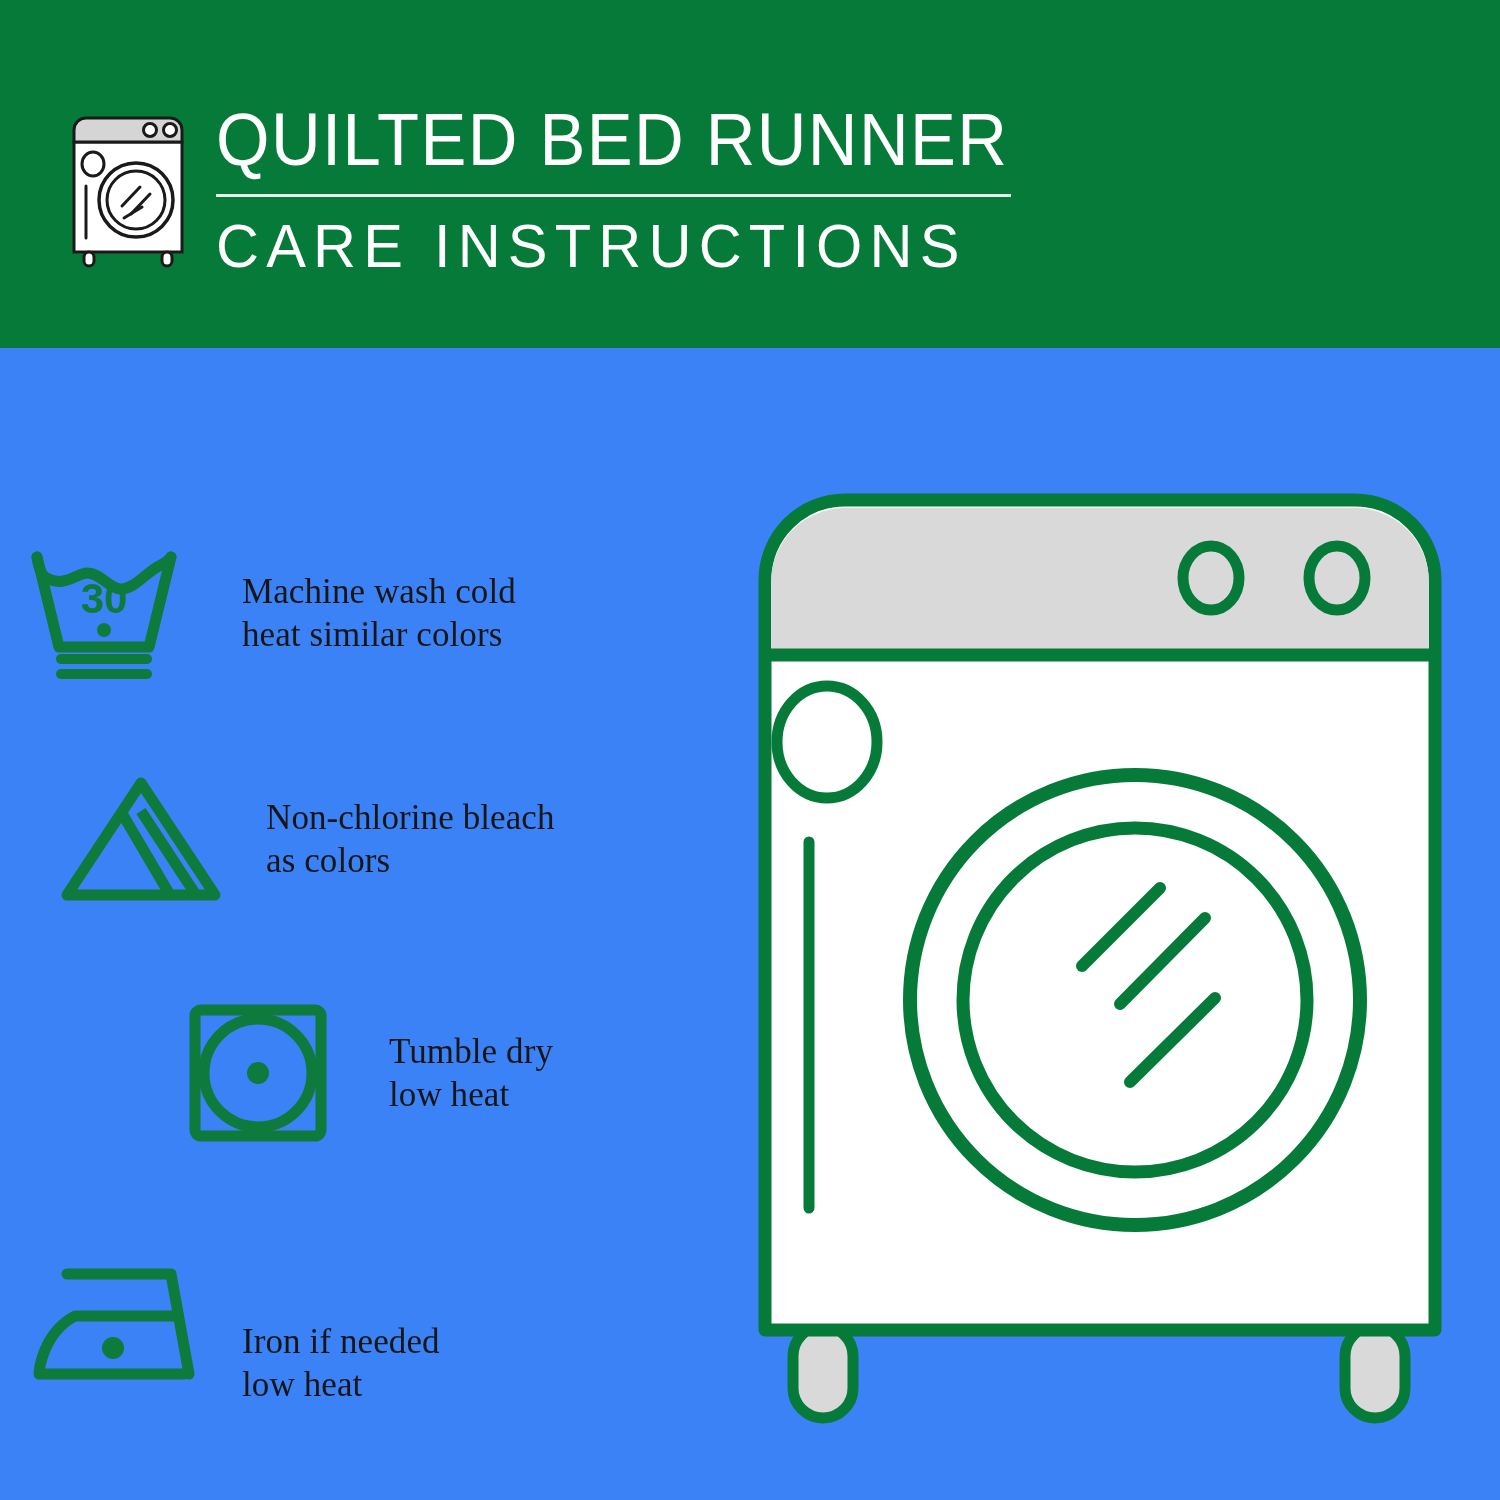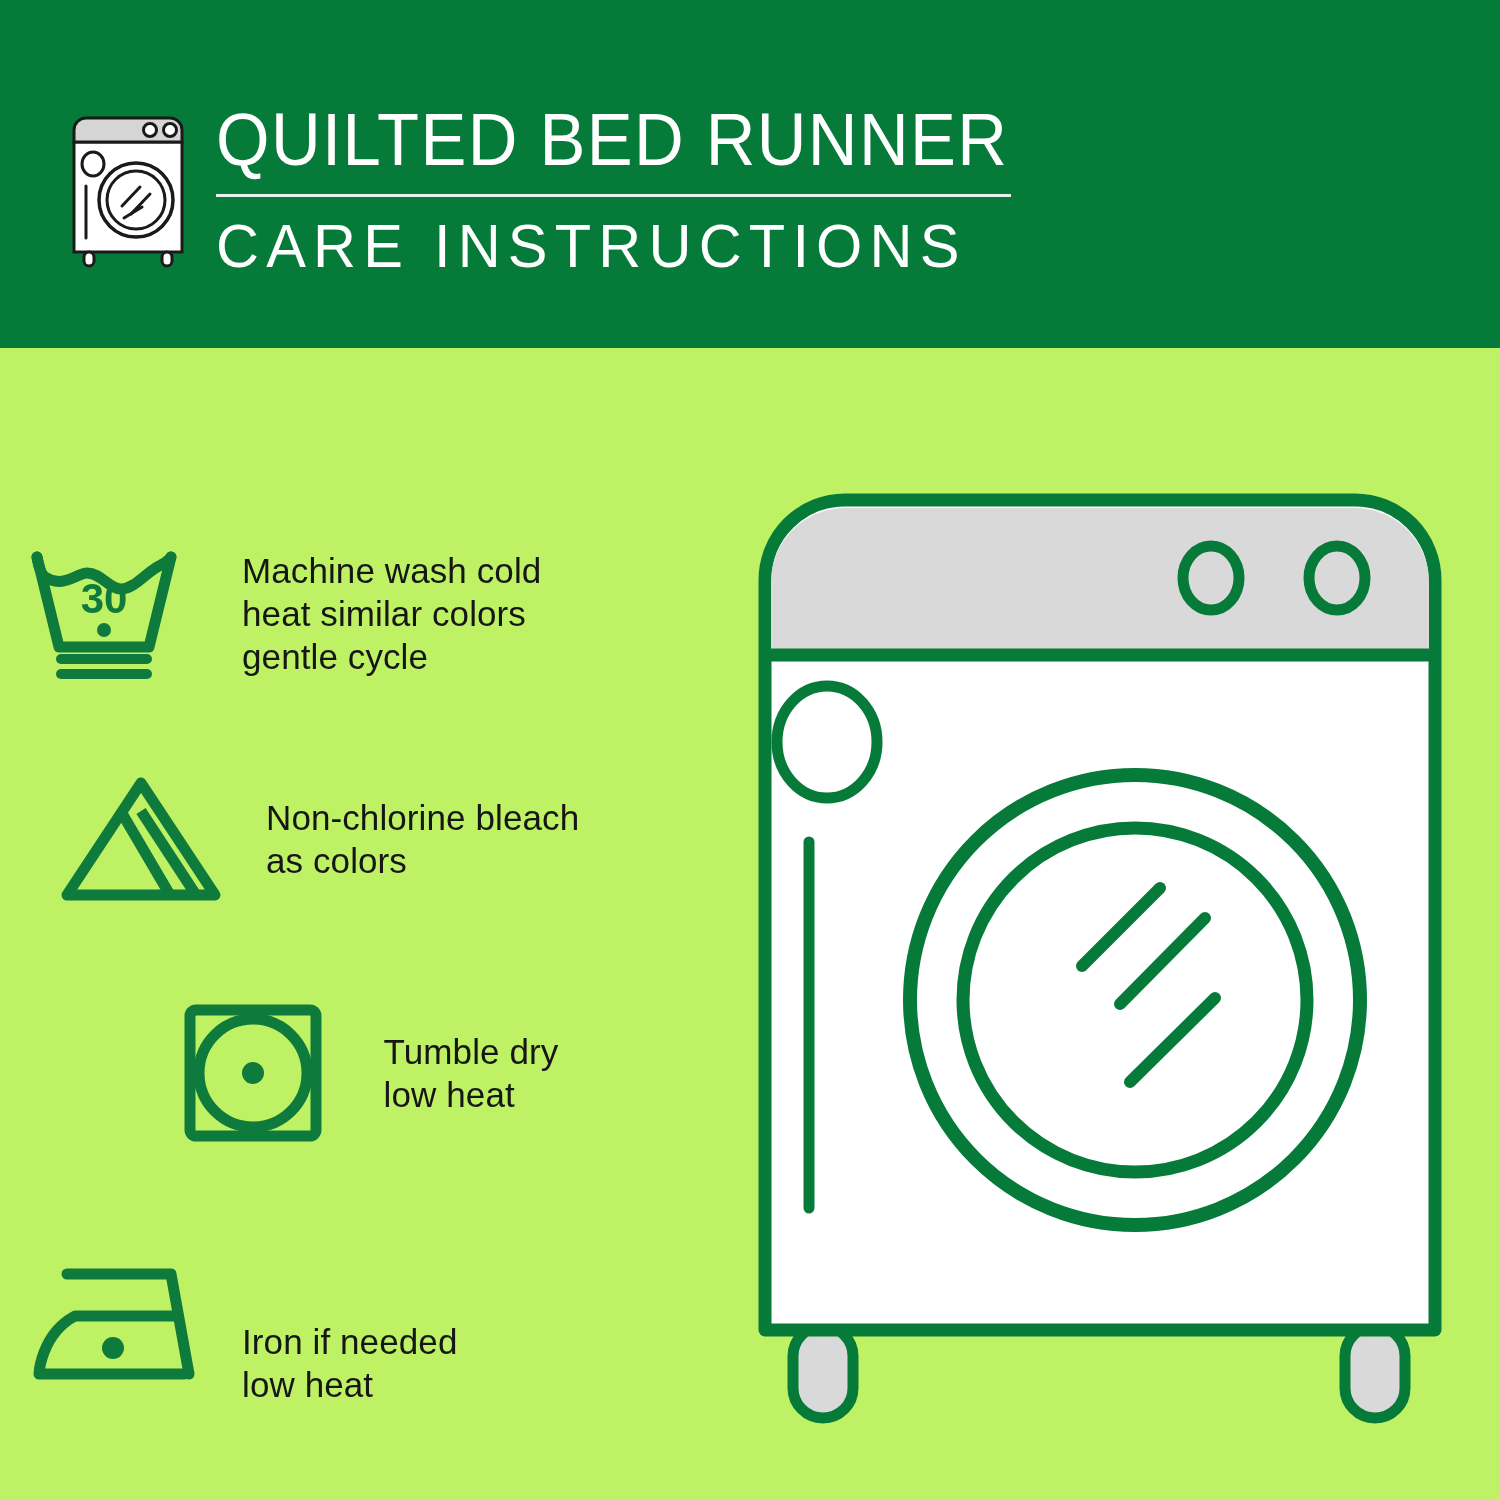--- a/index.html
+++ b/index.html
@@ -14,7 +14,7 @@
     position: relative;
     width: 1500px;
     height: 1500px;
-    background: #bef264;
+    background: #3b82f6;
   }
 
   

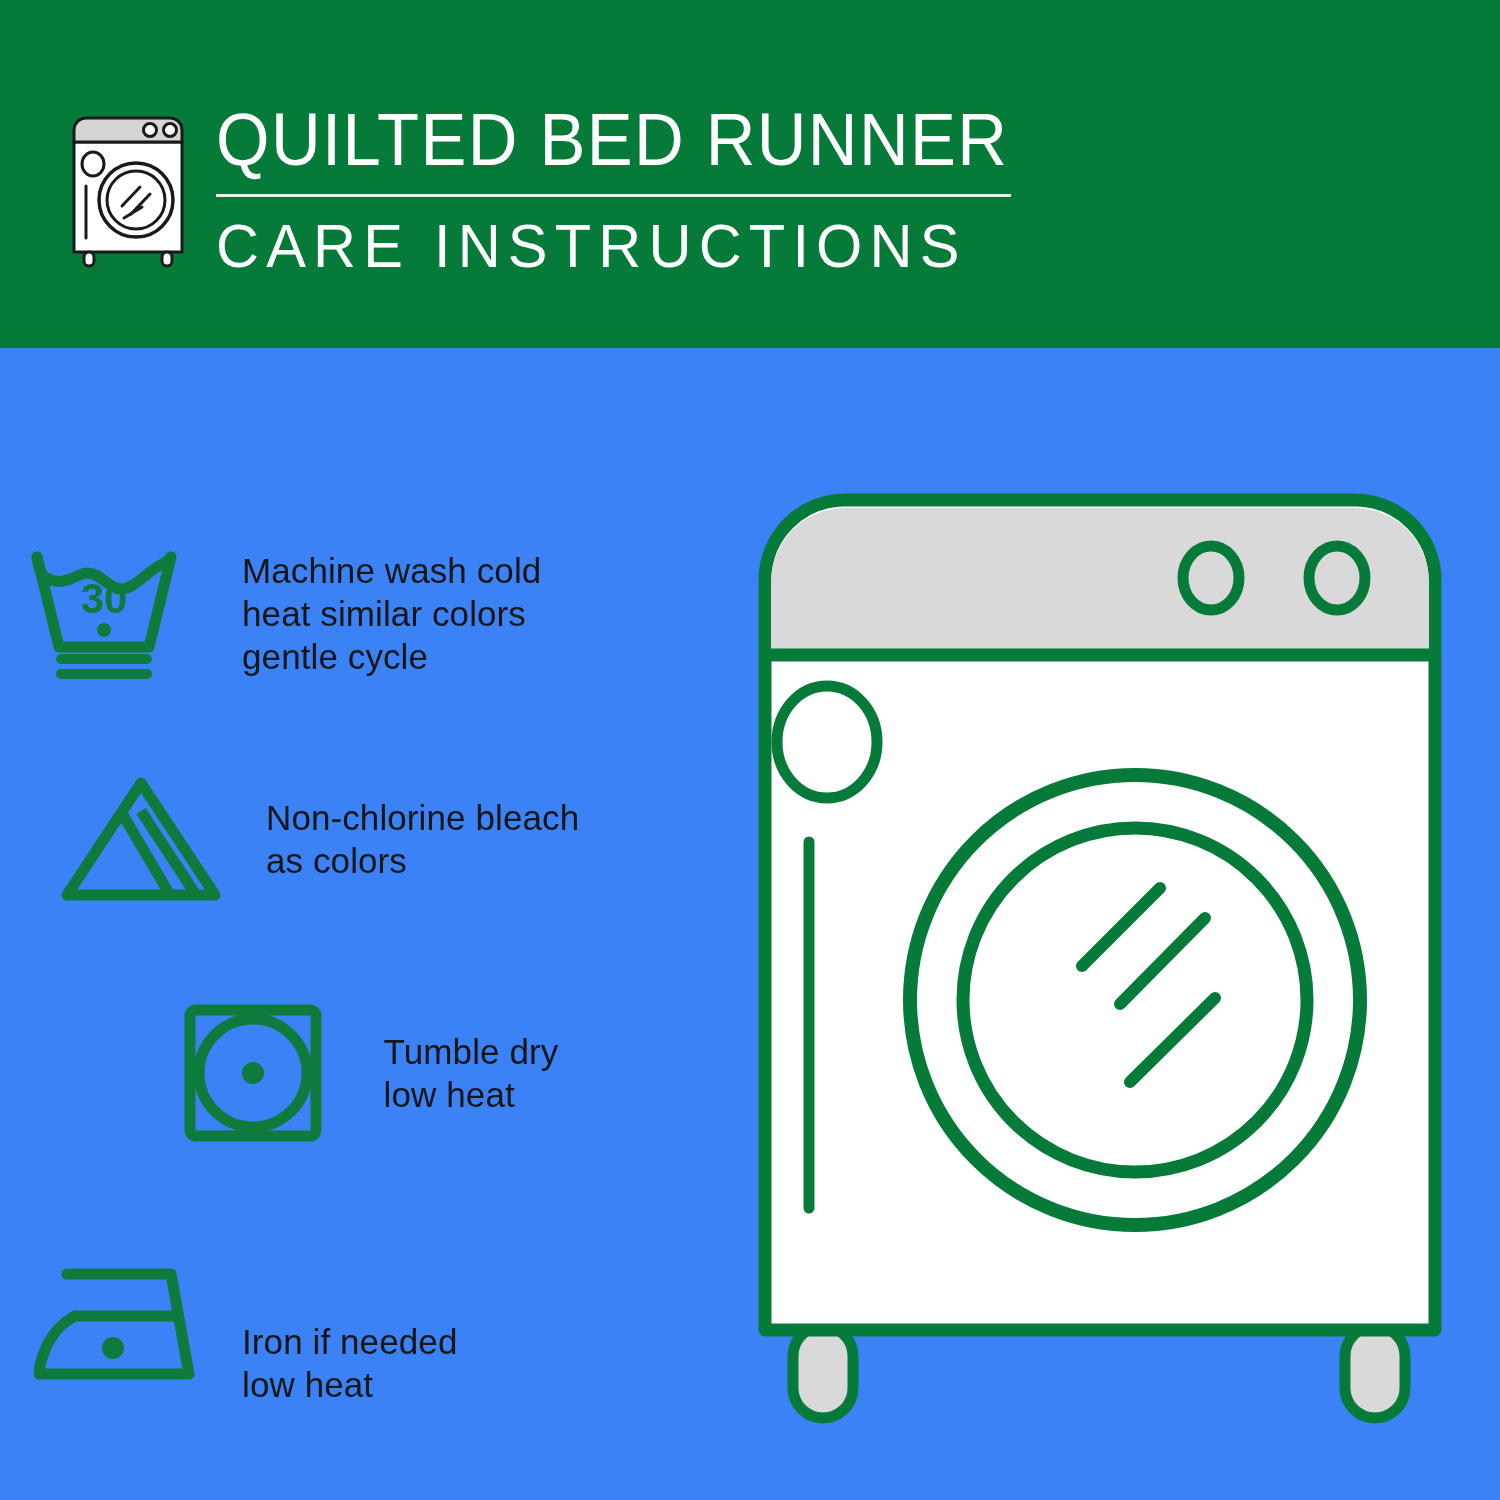--- a/index.html
+++ b/index.html
@@ -100,7 +100,7 @@
   }
   .care-text {
     color: #161616;
-    font-family: Liberation Sans, sans-serif;
+    font-family: Liberation Serif, serif;
     font-size: 35px;
     line-height: 43px;
     font-weight: 400;

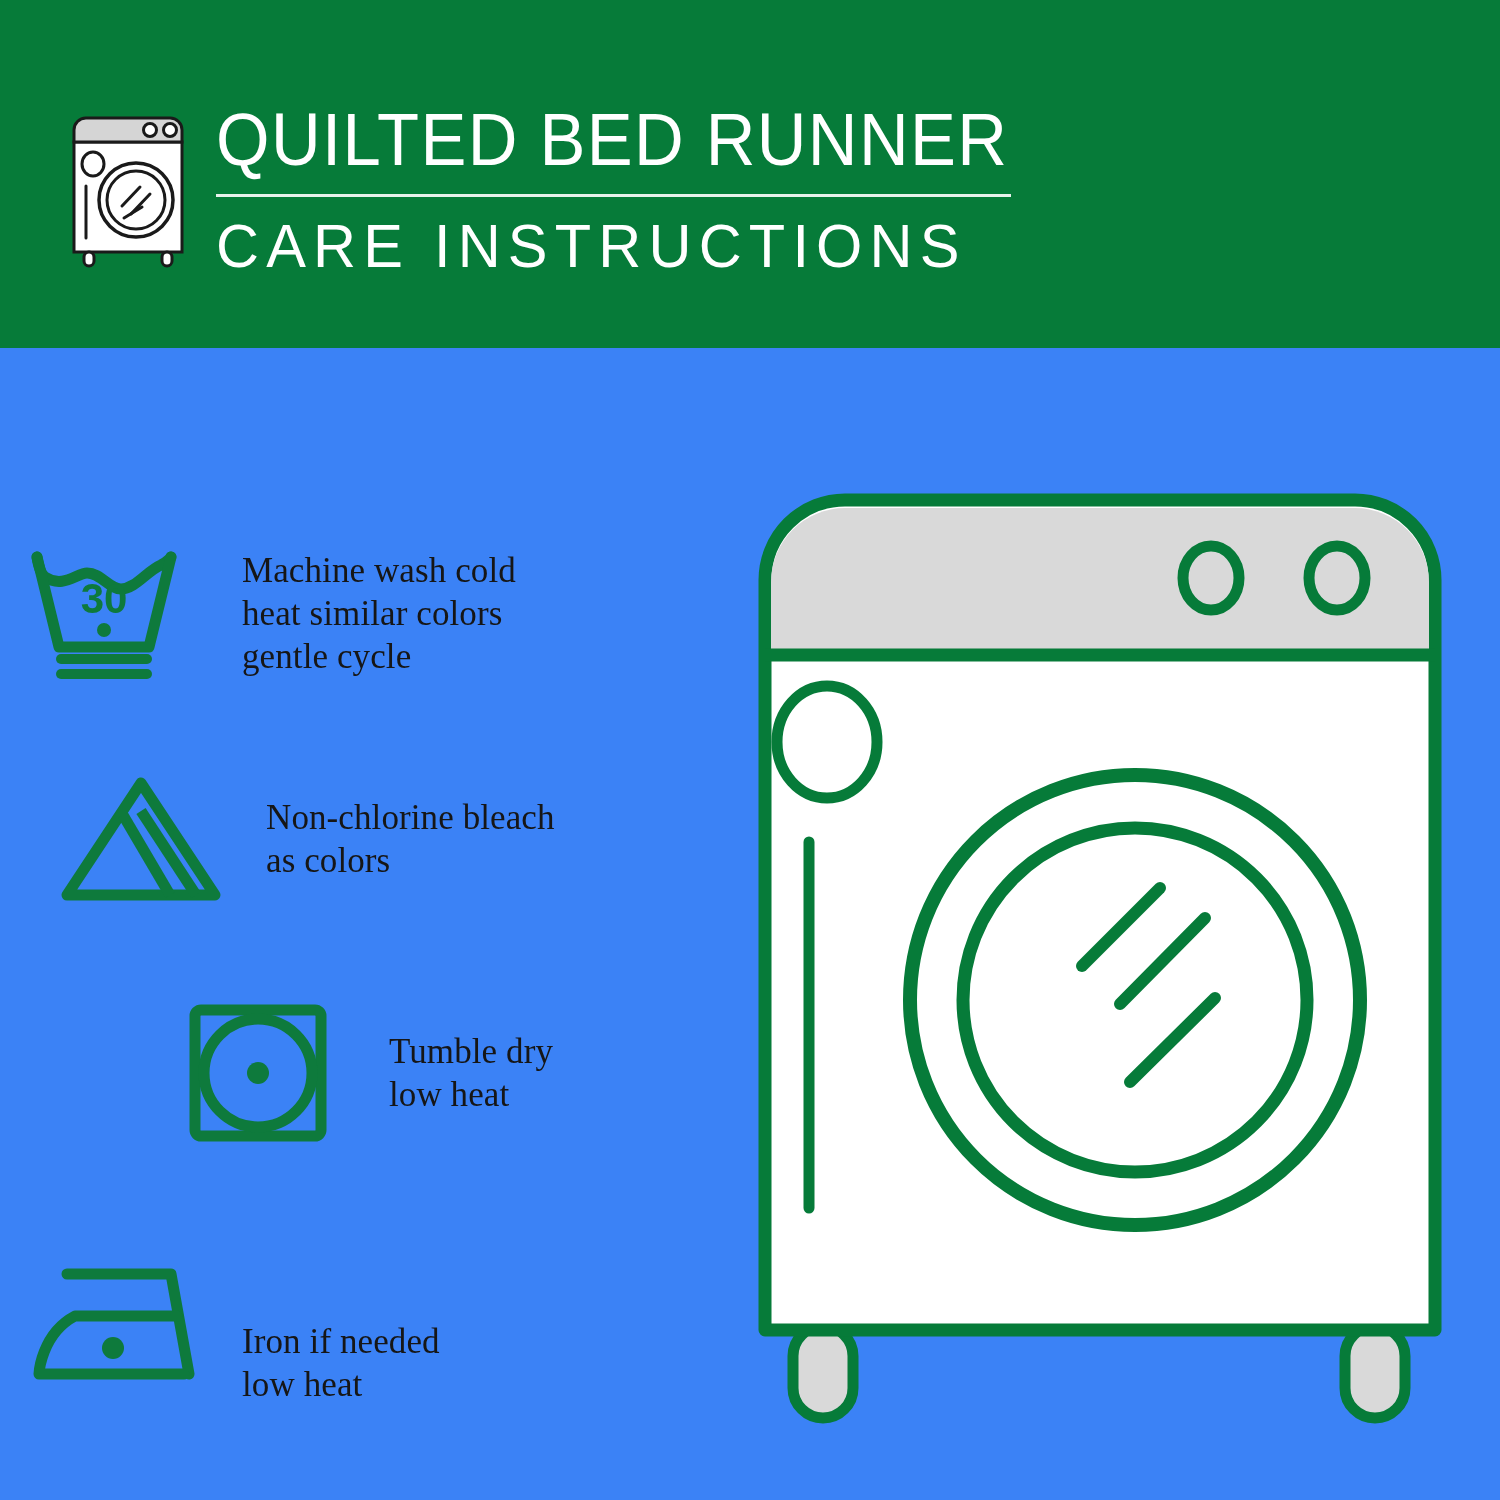--- a/index.html
+++ b/index.html
@@ -178,7 +178,6 @@
       <div class="care-text">
         <div>Machine wash cold</div>
         <div>heat similar colors</div>
-        <div>gentle cycle</div>
       </div>
     </div>
 

